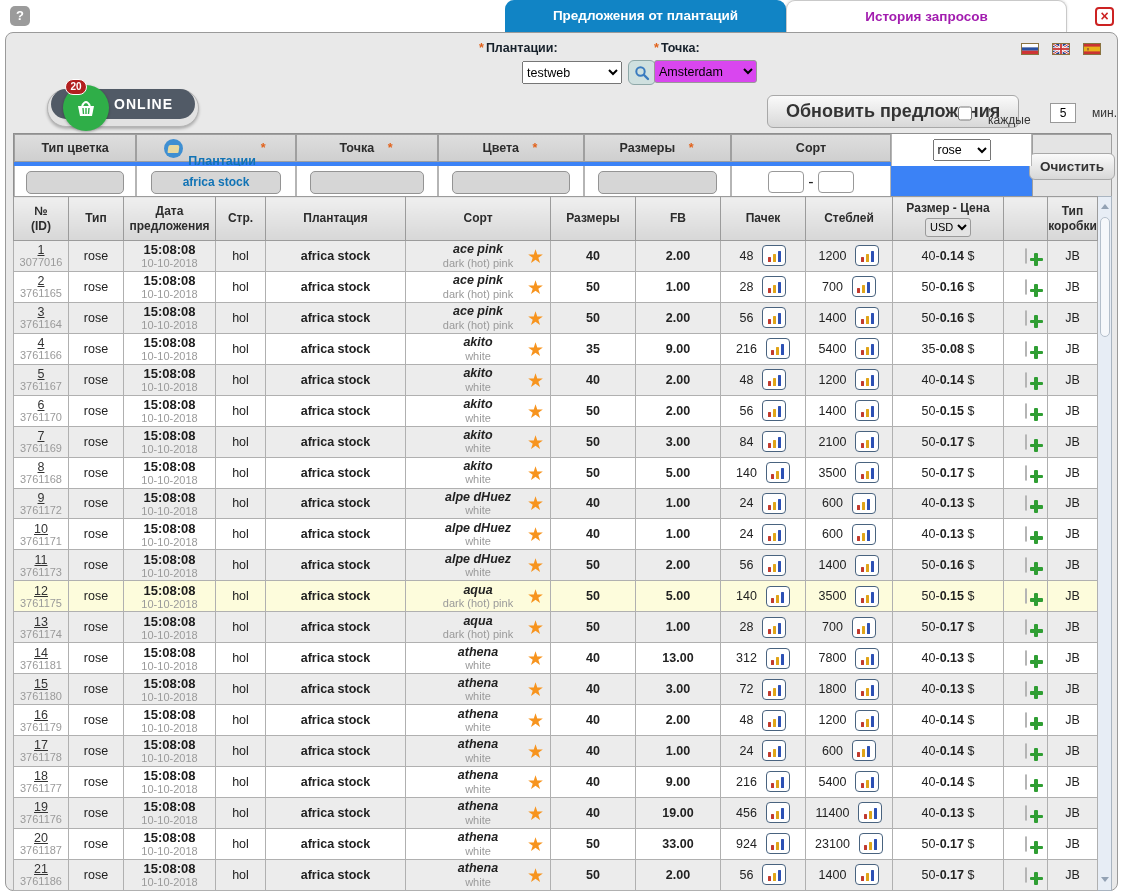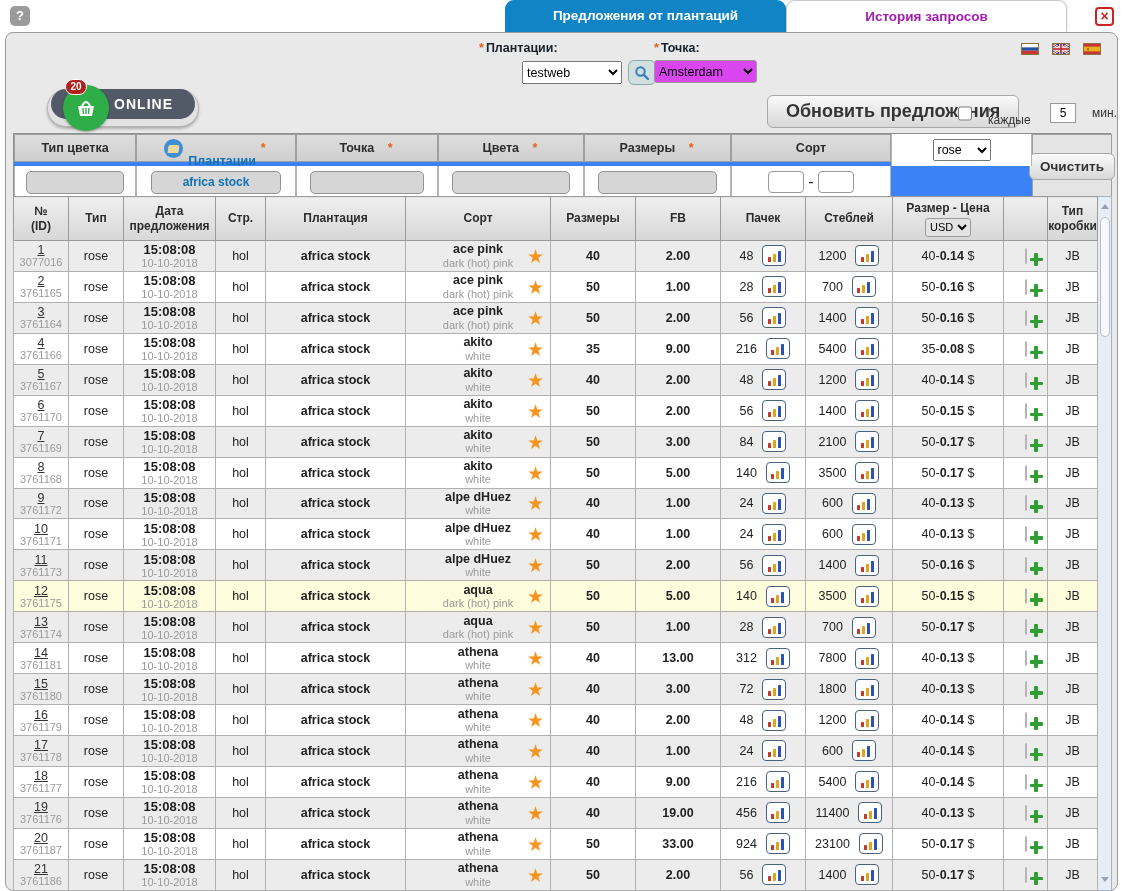--- a/index.html
+++ b/index.html
@@ -107,7 +107,7 @@
   .cell-date { display:block; color:#9a9a9a; font-size:11px; }
   .cell-plant { text-align:left; padding-left:8px; font-weight:bold; font-size:13px; }
   .sort-cell { position:relative; text-align:left; padding:1px 26px 1px 7px; }
-  .sort-name { display:block; font-weight:bold; font-size:12.5px; line-height:1.15; }
+  .sort-name { display:block; font-weight:bold; font-size:12.5px; line-height:1.15;font-style:italic; }
   .sort-color { display:block; color:#9a9a9a; font-size:11px; line-height:1.15; }
   .star { position:absolute; right:6px; top:50%; transform:translateY(-50%); color:#f7941e; font-size:19px;
     cursor:pointer; line-height:1; }

